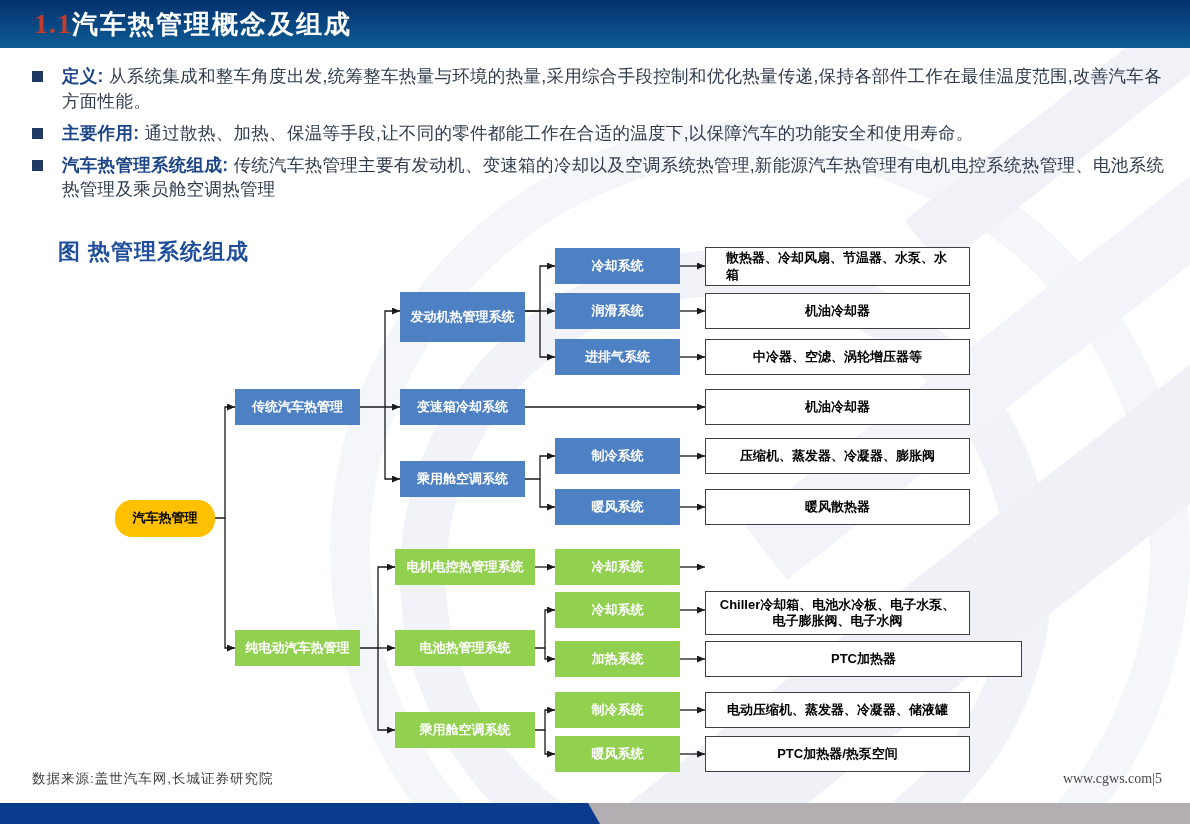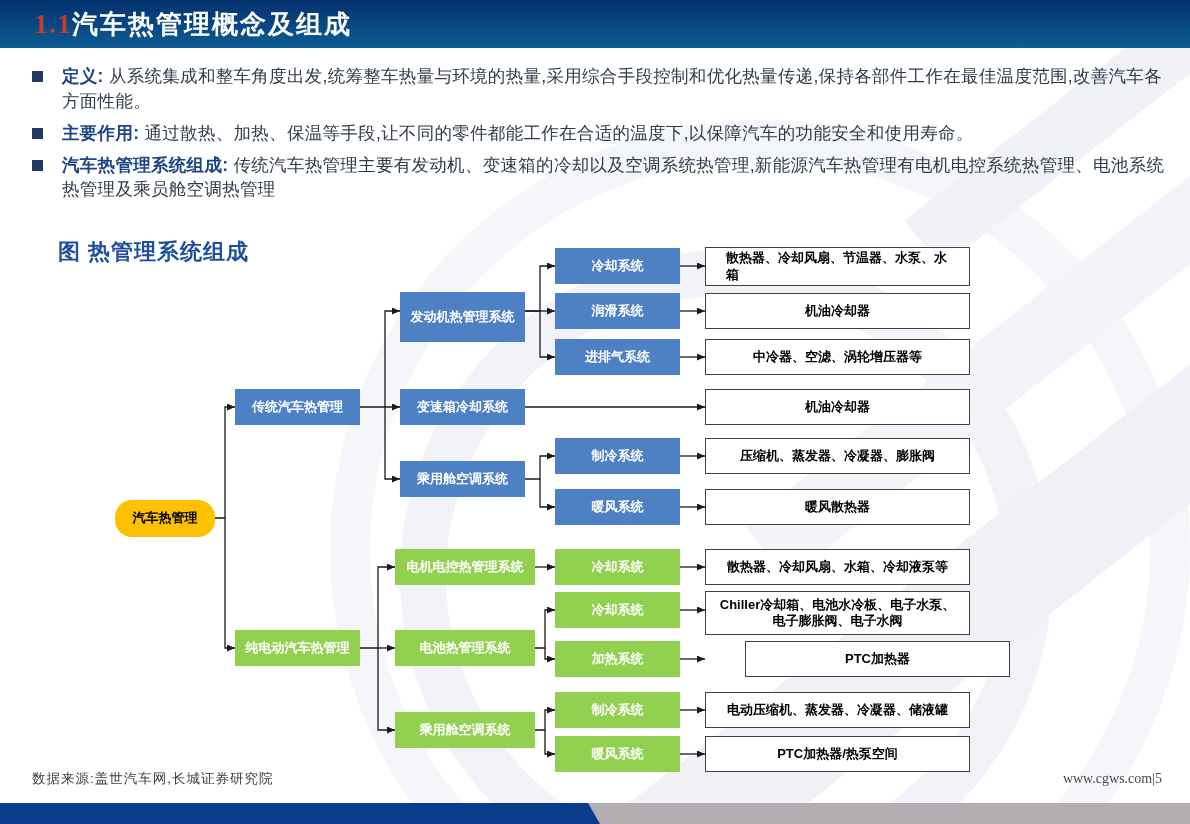--- a/index.html
+++ b/index.html
@@ -157,7 +157,6 @@
   <div class="node green" style="left:555px;top:641px;width:125px;height:36px">加热系统</div>
   <div class="node green" style="left:555px;top:692px;width:125px;height:36px">制冷系统</div>
   <div class="node green" style="left:555px;top:736px;width:125px;height:36px">暖风系统</div>
-  <div class="node result" style="left:705px;top:549px;width:265px;height:36px">散热器、冷却风扇、水箱、冷却液泵等</div>
   <div class="node result" style="left:705px;top:591px;width:265px;height:44px">Chiller冷却箱、电池水冷板、电子水泵、电子膨胀阀、电子水阀</div>
   <div class="node result" style="left:745px;top:641px;width:265px;height:36px">PTC加热器</div>
   <div class="node result" style="left:705px;top:692px;width:265px;height:36px">电动压缩机、蒸发器、冷凝器、储液罐</div>

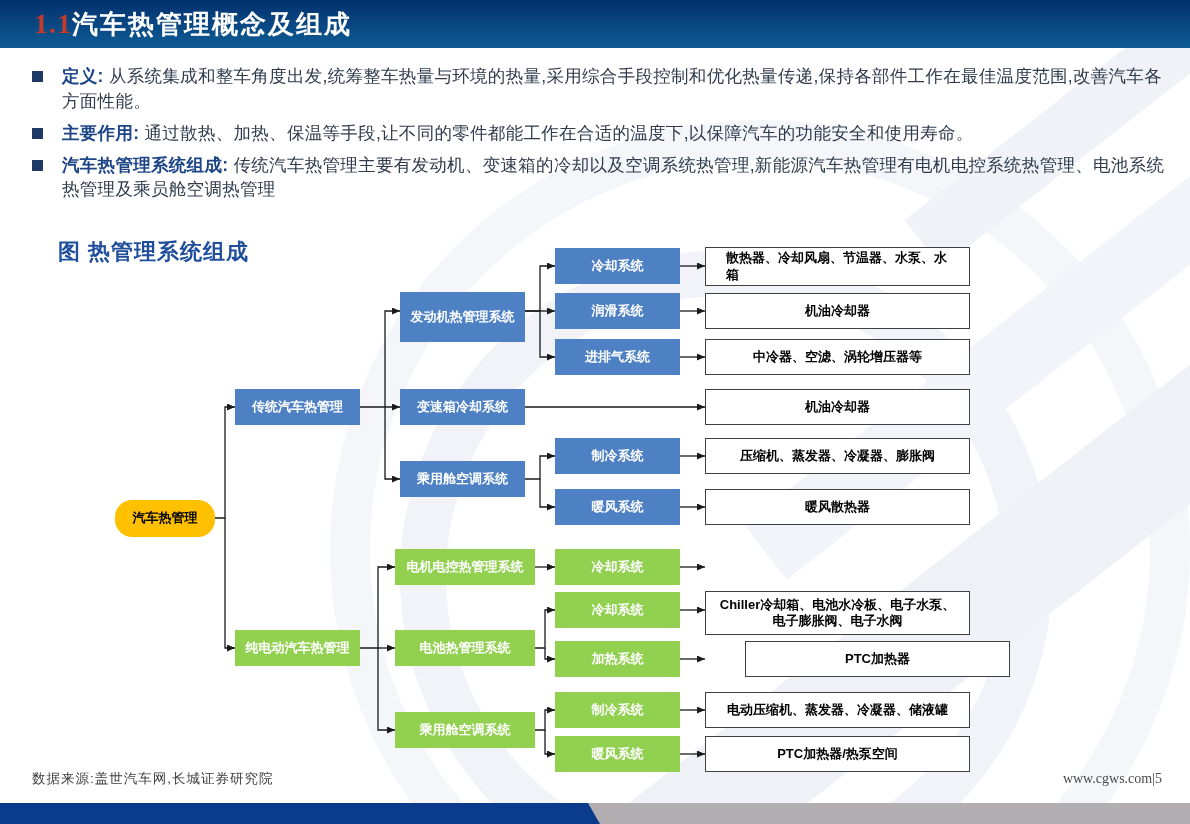--- a/index.html
+++ b/index.html
@@ -158,7 +158,7 @@
   <div class="node green" style="left:555px;top:692px;width:125px;height:36px">制冷系统</div>
   <div class="node green" style="left:555px;top:736px;width:125px;height:36px">暖风系统</div>
   <div class="node result" style="left:705px;top:591px;width:265px;height:44px">Chiller冷却箱、电池水冷板、电子水泵、电子膨胀阀、电子水阀</div>
-  <div class="node result" style="left:745px;top:641px;width:265px;height:36px">PTC加热器</div>
+  <div class="node result" style="left:705px;top:641px;width:317px;height:36px">PTC加热器</div>
   <div class="node result" style="left:705px;top:692px;width:265px;height:36px">电动压缩机、蒸发器、冷凝器、储液罐</div>
   <div class="node result" style="left:705px;top:736px;width:265px;height:36px">PTC加热器/热泵空间</div>
 

